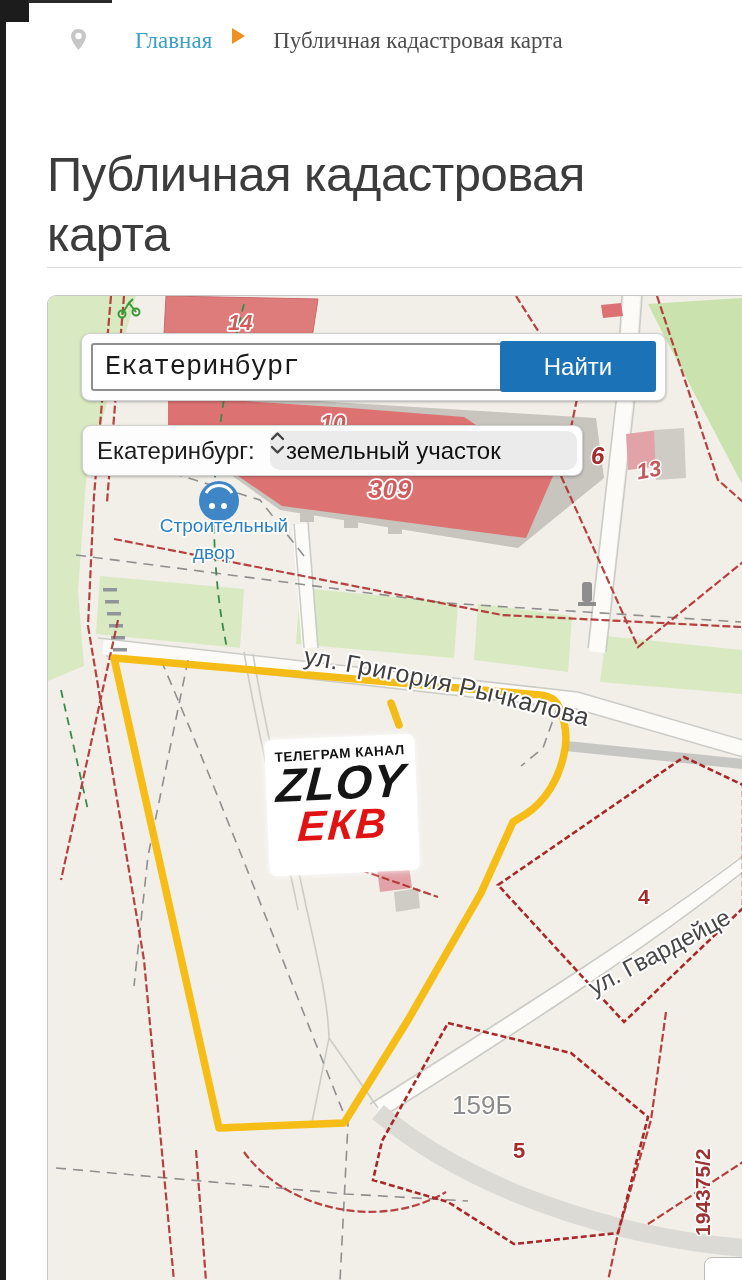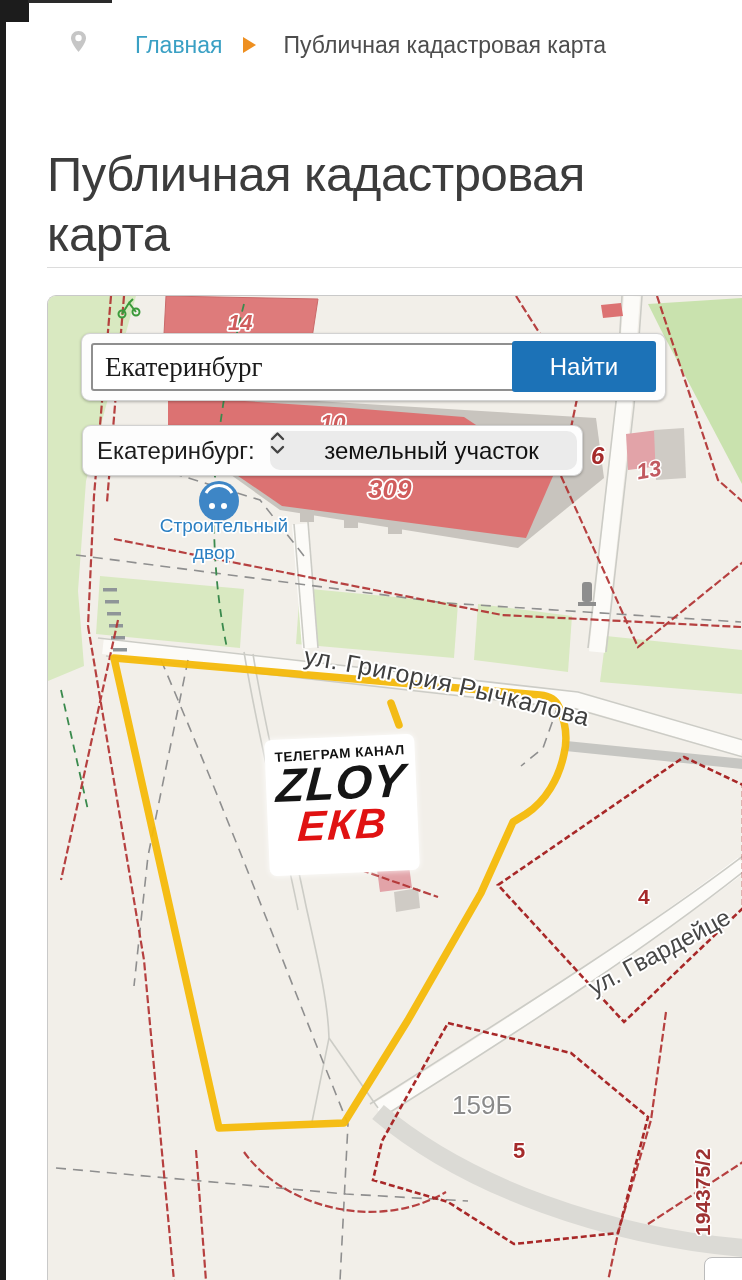--- a/index.html
+++ b/index.html
@@ -10,7 +10,7 @@
   .edge-block{position:absolute;left:0;top:0;width:29px;height:22px;background:#1c1c1c;}
   .edge-line{position:absolute;left:28px;top:0;width:84px;height:3px;background:#2a2a2a;}
   
-  .crumbs{position:absolute;left:70px;top:28px;width:640px;height:34px;display:flex;align-items:center;}
+  .crumbs{position:absolute;left:70px;top:28px;width:640px;height:34px;display:flex;align-items:flex-start;font-family:Liberation Serif, serif;}
   .crumb-pin{width:17px;height:30px;margin-right:48px;}
   .crumb-home{color:#3aa0c4;font-size:23px;margin-right:20px;cursor:pointer;}
   .crumb-arrow{width:0;height:0;border-left:13px solid #ee8f20;border-top:8px solid transparent;

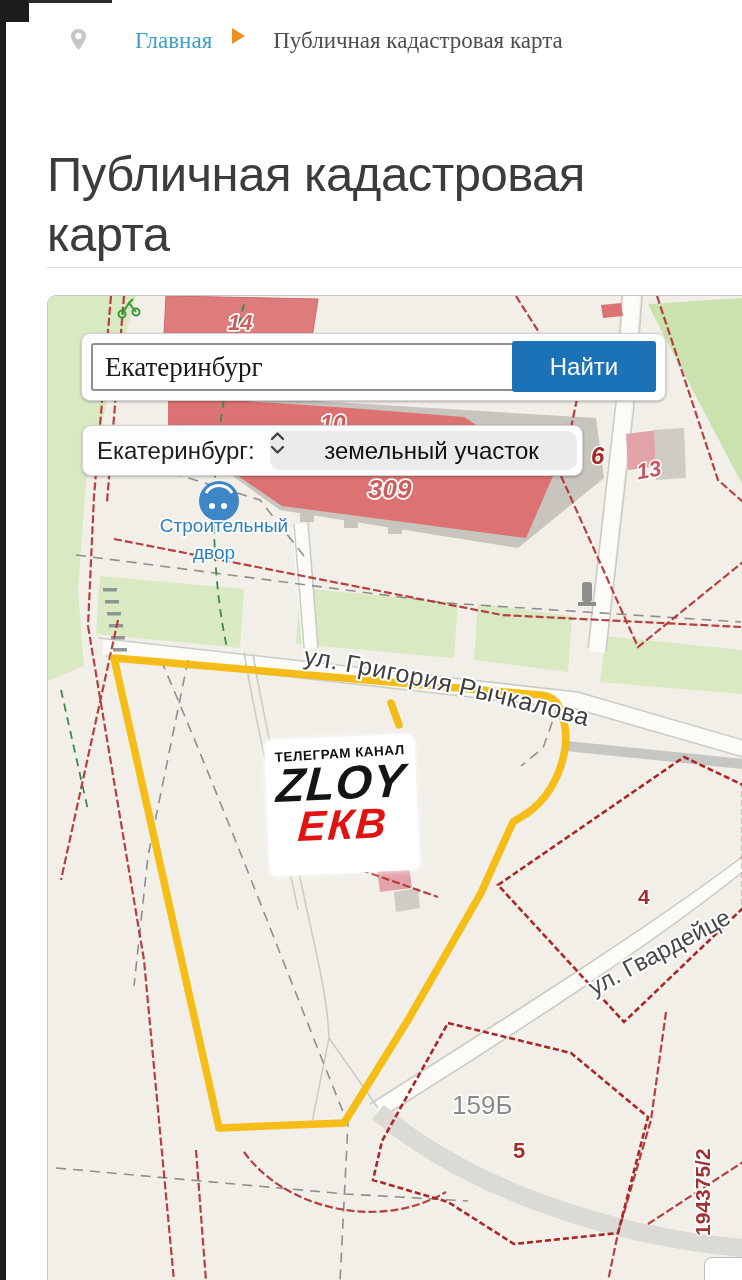--- a/index.html
+++ b/index.html
@@ -31,7 +31,7 @@
   .pill-search{left:33px;top:37px;width:583px;height:66px;}
   .search-input{position:absolute;left:9px;top:9px;width:412px;height:44px;border:2px solid #8f8f8f;
         border-radius:3px;background:#fff;font-size:27px;color:#1a1a1a;padding:0 0 0 12px;
-        font-family:Liberation Serif, serif;outline:none;}
+        font-family:Liberation Mono, monospace;outline:none;}
   .search-btn{position:absolute;right:9px;top:7px;width:144px;height:51px;background:#1c72b7;
         border:none;border-radius:3px;color:#fff;font-size:24px;cursor:pointer;
         font-family:"Liberation Sans",sans-serif;}

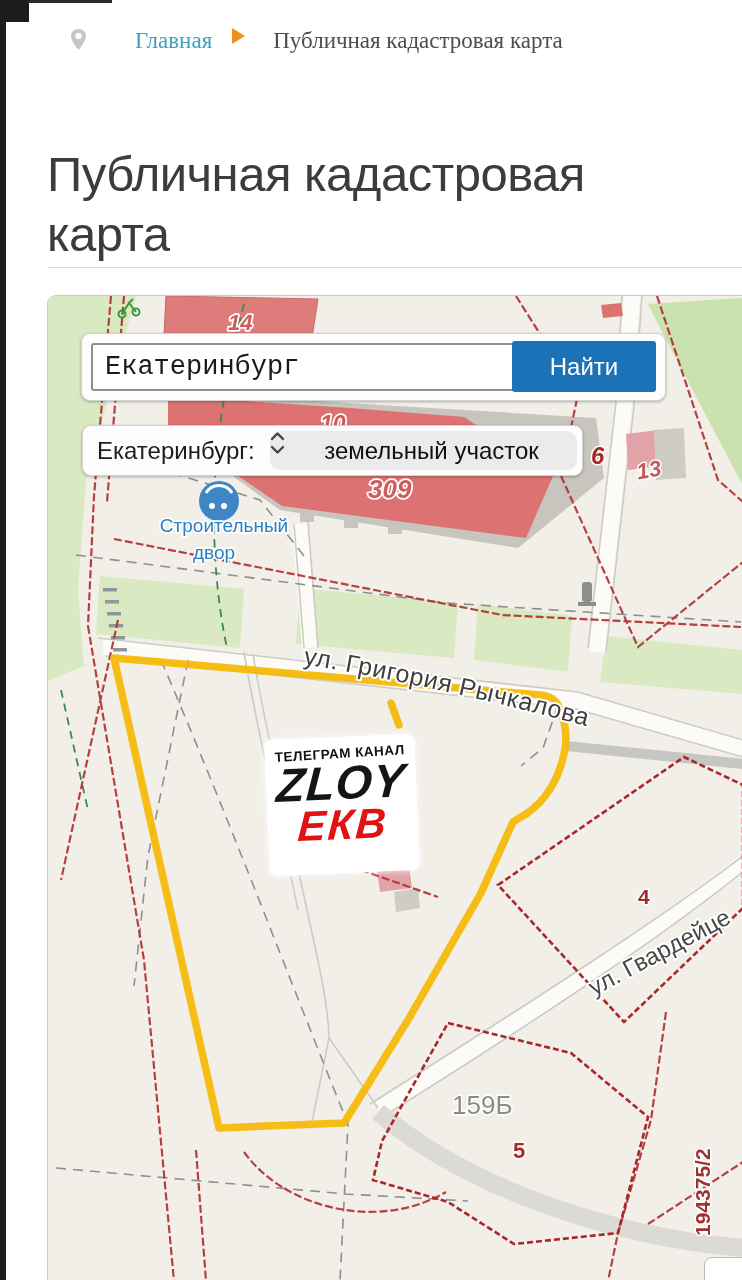--- a/index.html
+++ b/index.html
@@ -32,7 +32,7 @@
   .search-input{position:absolute;left:9px;top:9px;width:412px;height:44px;border:2px solid #8f8f8f;
         border-radius:3px;background:#fff;font-size:27px;color:#1a1a1a;padding:0 0 0 12px;
         font-family:Liberation Mono, monospace;outline:none;}
-  .search-btn{position:absolute;right:9px;top:7px;width:144px;height:51px;background:#1c72b7;
+  .search-btn{position:absolute;right:9px;top:7px;width:156px;height:51px;background:#1c72b7;
         border:none;border-radius:3px;color:#fff;font-size:24px;cursor:pointer;
         font-family:"Liberation Sans",sans-serif;}
   .pill-filter{left:34px;top:129px;width:499px;height:49px;display:flex;align-items:center;}

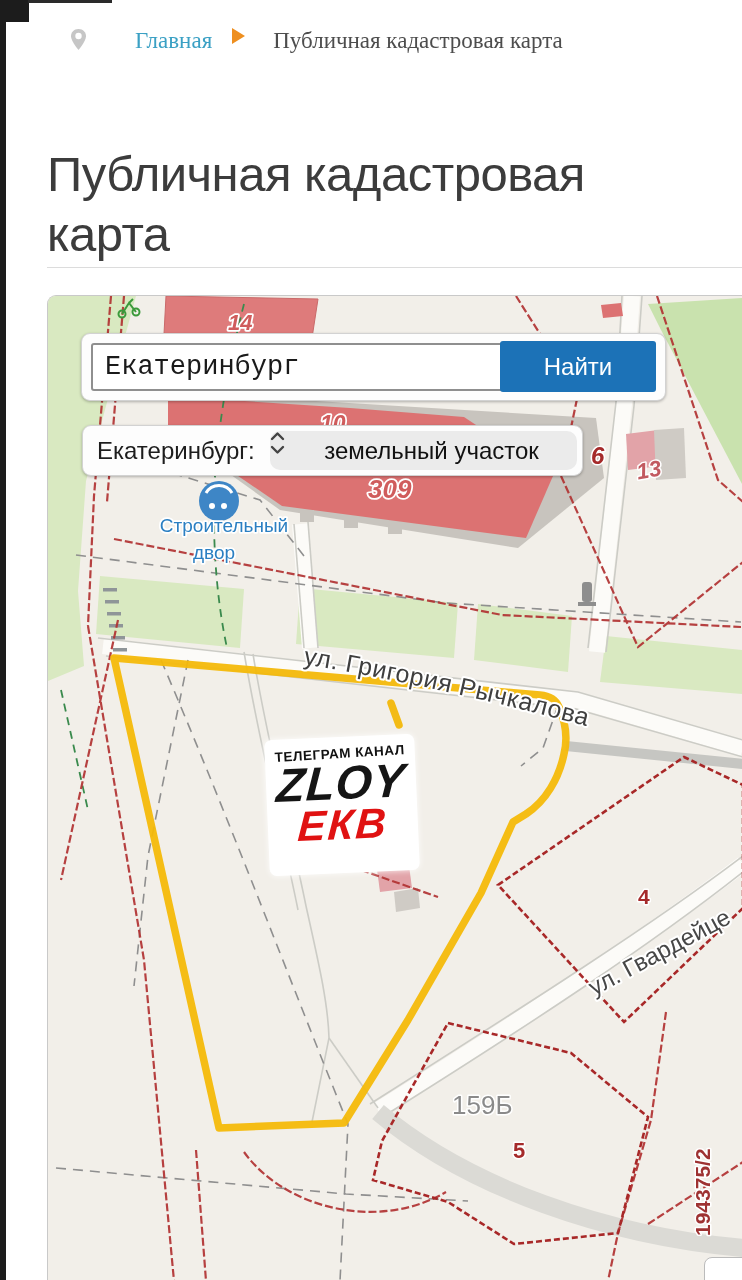--- a/index.html
+++ b/index.html
@@ -38,7 +38,7 @@
   .pill-filter{left:34px;top:129px;width:499px;height:49px;display:flex;align-items:center;}
   .filter-label{font-size:24px;color:#1d1d1d;margin-left:14px;}
   .filter-select{position:absolute;left:187px;top:5px;width:307px;height:39px;background:#ebebeb;
-        border-radius:10px;display:flex;align-items:center;cursor:pointer;text-align:center;}
+        border-radius:10px;display:flex;align-items:center;cursor:pointer;}
   .filter-value{font-size:24px;color:#111;margin-left:16px;flex:1;}
   .filter-chevron{margin-right:12px;}
   

